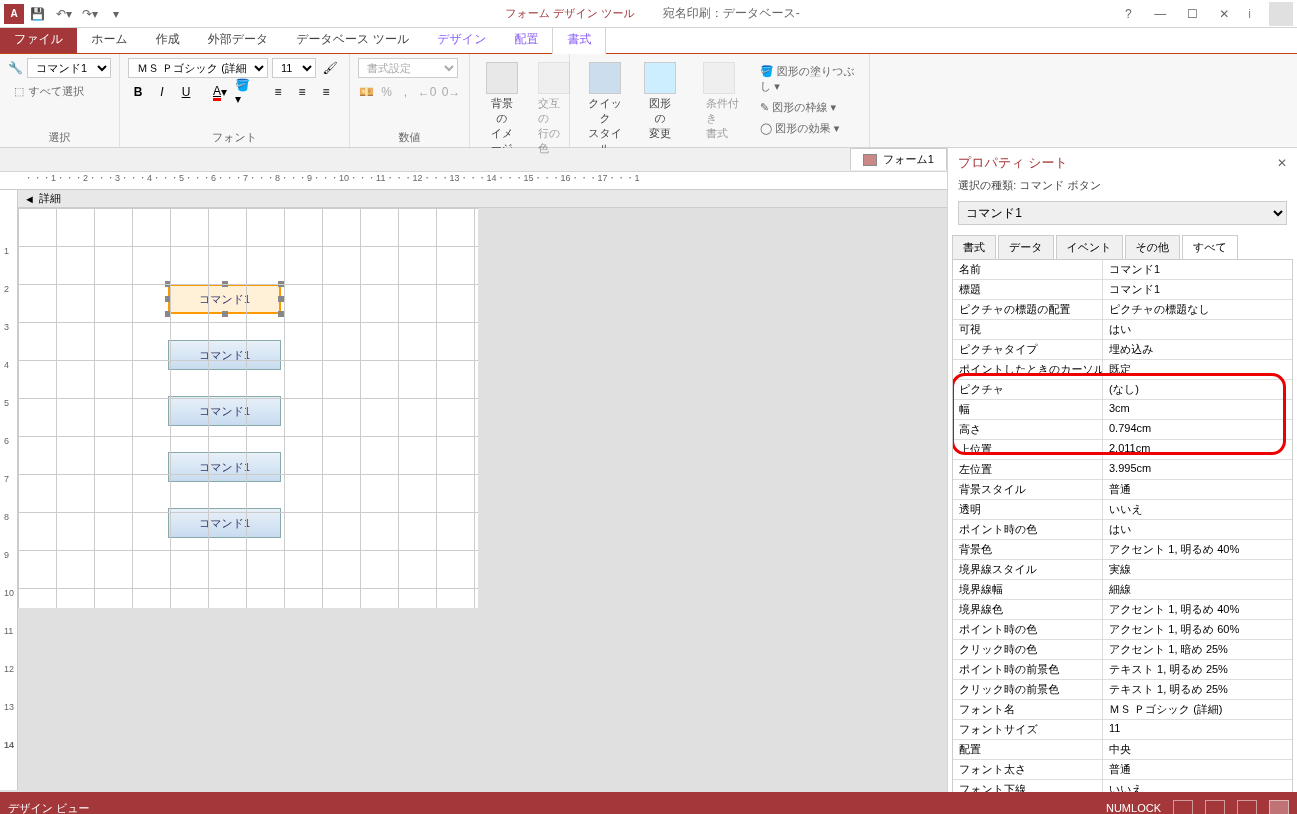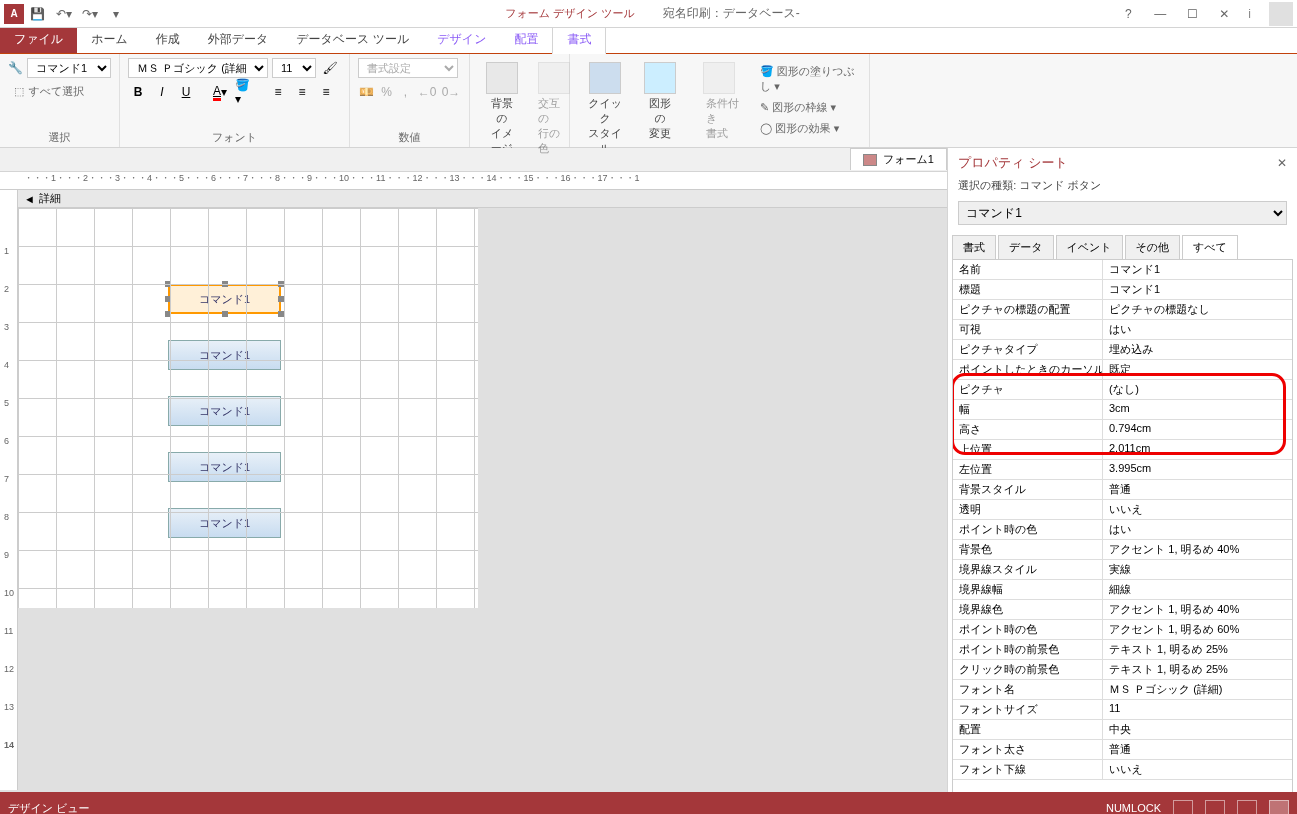--- a/index.html
+++ b/index.html
@@ -396,6 +396,10 @@
           <div class="v">アクセント 1, 明るめ 60%</div>
         </div>
         <div class="prop-row">
+          <div class="k">クリック時の色</div>
+          <div class="v">アクセント 1, 暗め 25%</div>
+        </div>
+        <div class="prop-row">
           <div class="k">ポイント時の前景色</div>
           <div class="v">テキスト 1, 明るめ 25%</div>
         </div>

